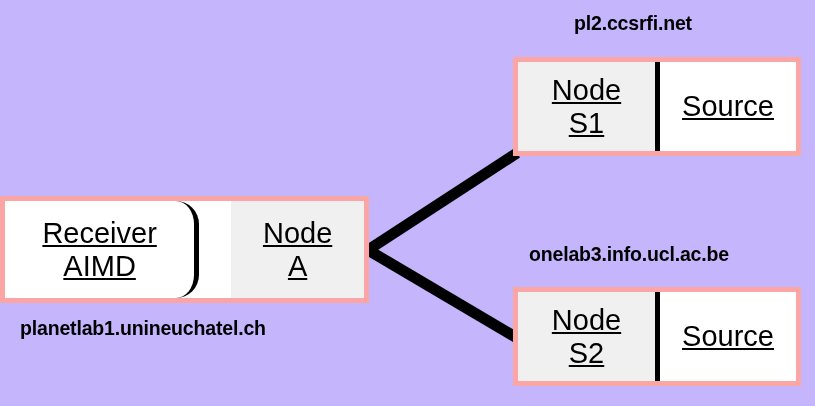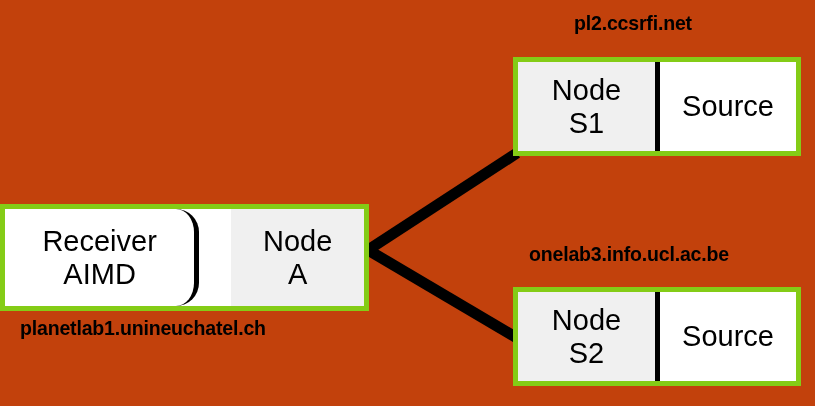--- a/index.html
+++ b/index.html
@@ -17,7 +17,7 @@
     position: relative;
     width: 815px;
     height: 406px;
-    background: #c2410c;
+    background: #c4b5fd;
   }
   
   #links {

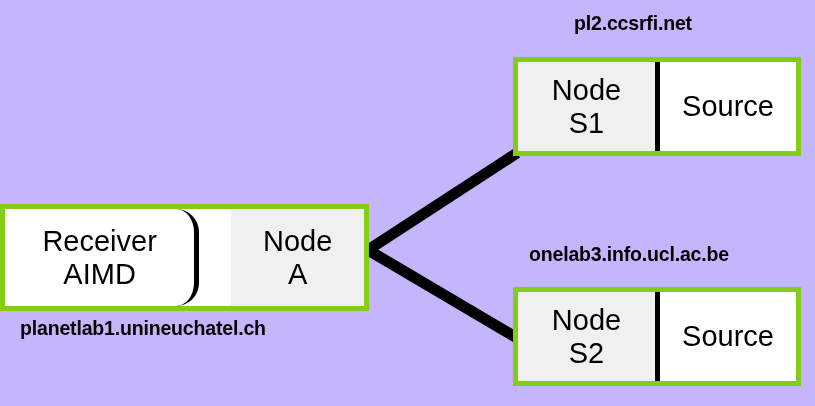--- a/index.html
+++ b/index.html
@@ -32,9 +32,10 @@
     position: absolute;
     display: flex;
     box-sizing: border-box;
-    border: 5px solid #84cc16;
+    border: 5px solid #fca5a5;
     background: #ffffff;
     z-index: 2;
+    text-decoration: underline;
   }
   .cell {
     display: flex;

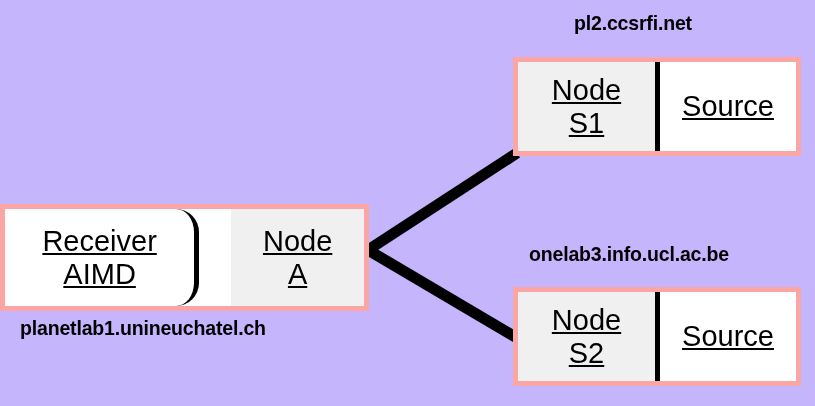--- a/index.html
+++ b/index.html
@@ -55,7 +55,7 @@
 
   
   #box-receiver {
-    left: 0px;  top: 204px;  width: 369px;  height: 107px; gap: 32px;
+    left: 0px;  top: 196px;  width: 369px;  height: 107px; gap: 32px;
   }
   #box-receiver .c1 { width: 213px; }
   #box-receiver .c2 { width: 146px; }

